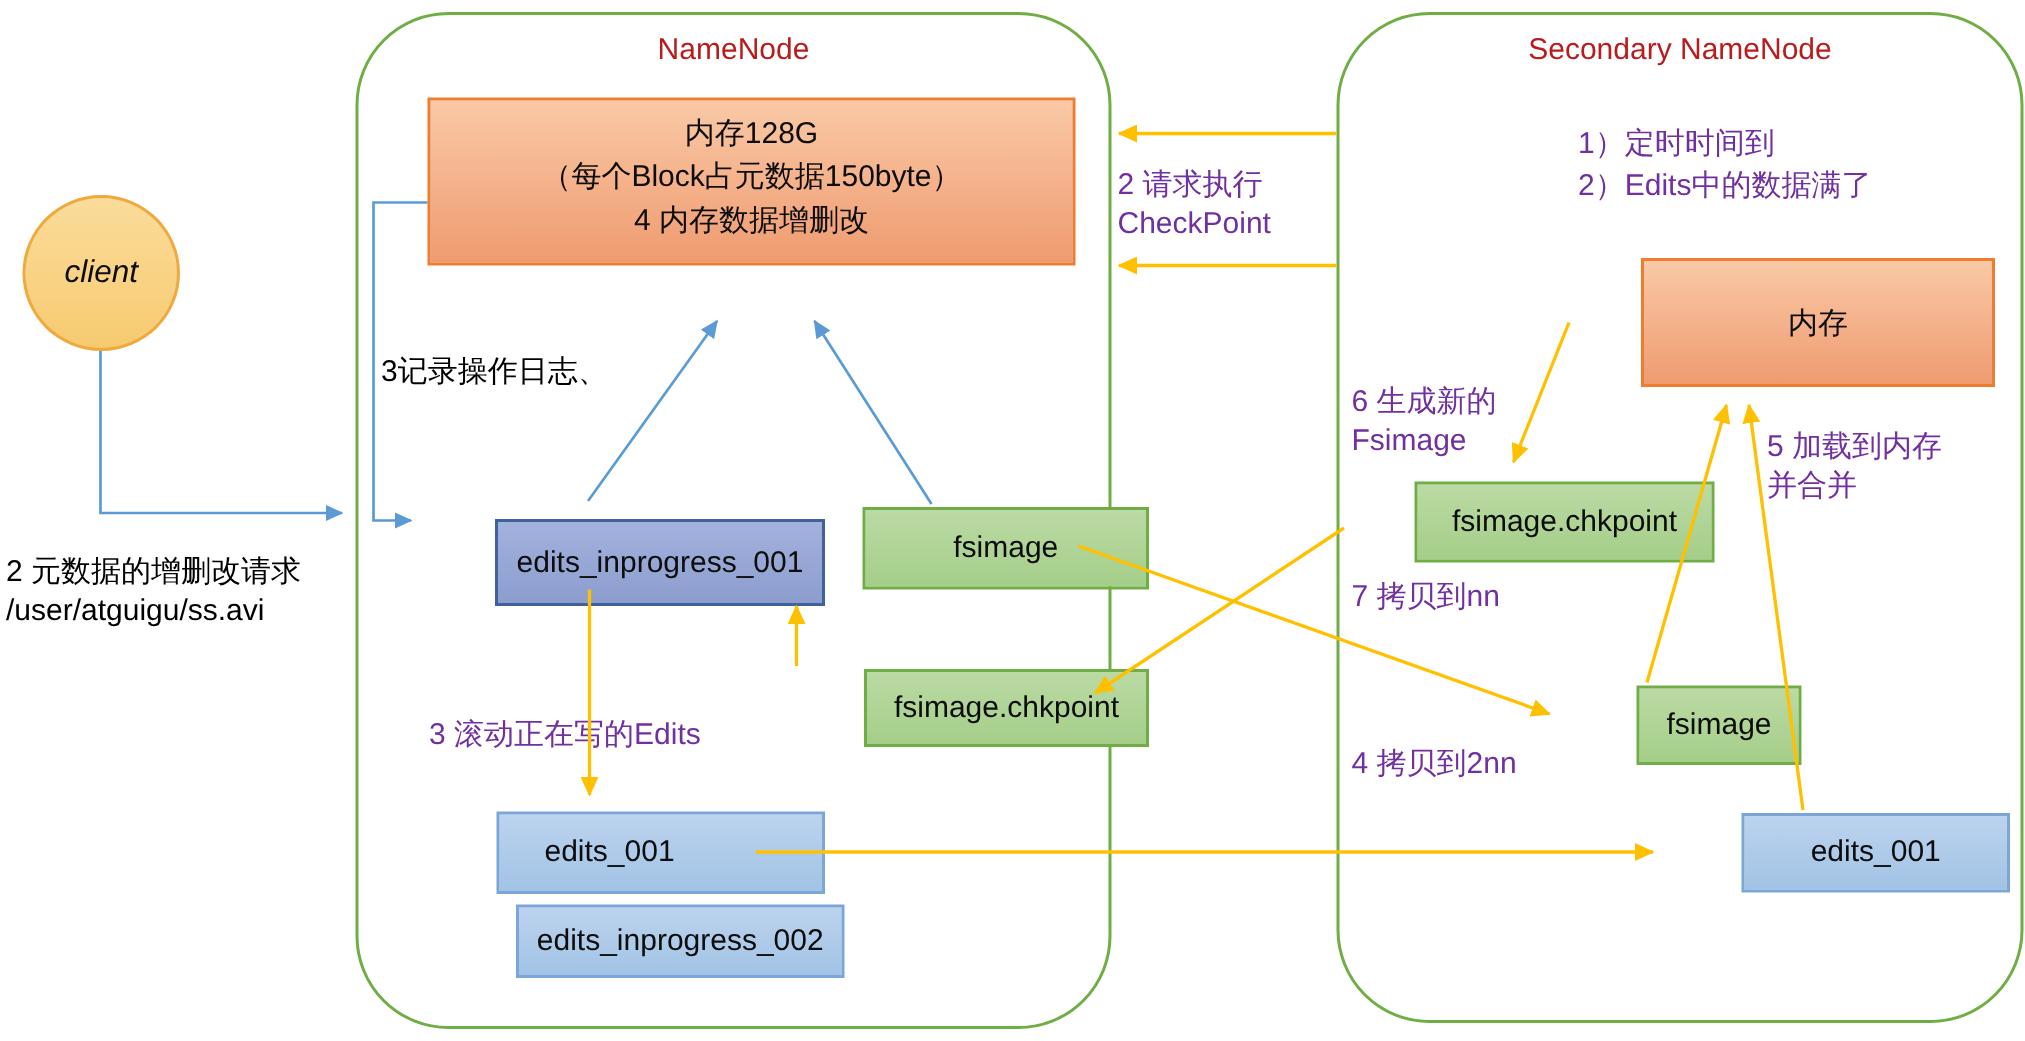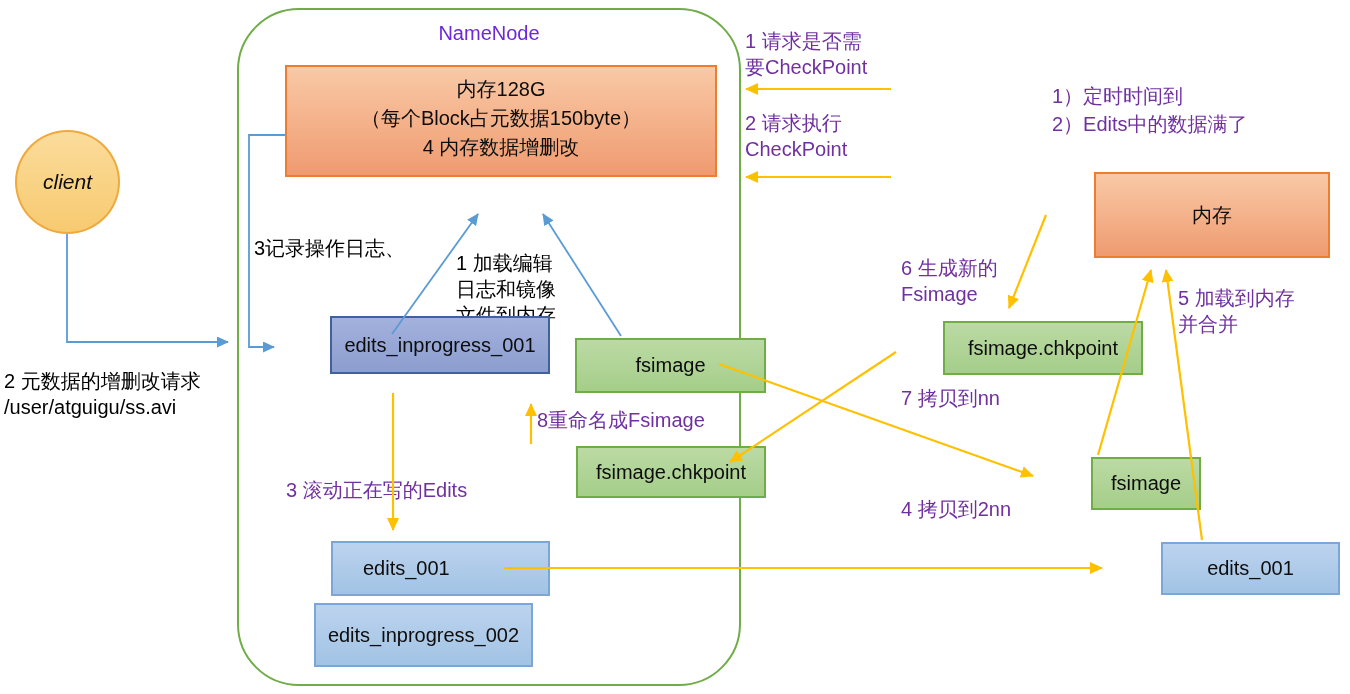--- a/index.html
+++ b/index.html
@@ -13,7 +13,7 @@
   }
   .ctitle{
     position:absolute;top:12px;left:0;width:100%;text-align:center;
-    font-size:20px;color:#6d28d9;
+    font-size:20px;color:#b91c1c;
   }
   .box{
     position:absolute;display:flex;align-items:center;justify-content:center;

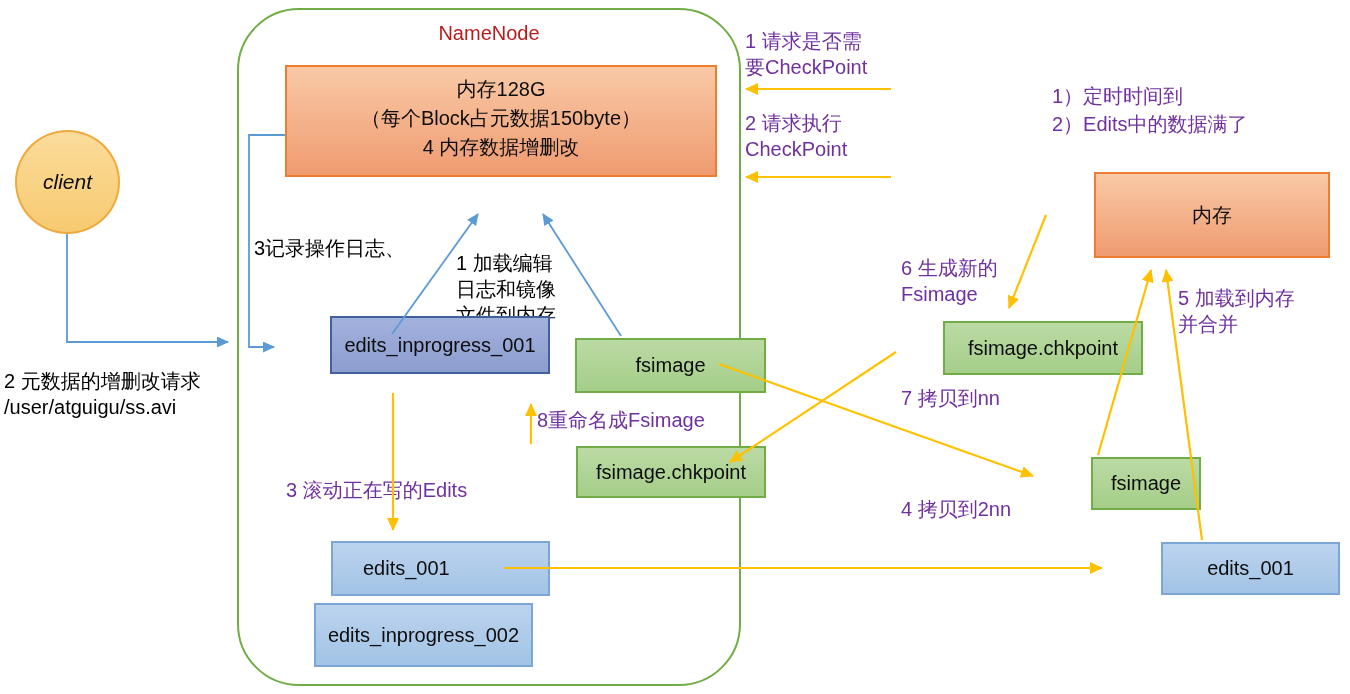--- a/index.html
+++ b/index.html
@@ -94,10 +94,6 @@
     <span>edits_inprogress_002</span>
   </div>
 
-  <div class="note purple" style="left:745px;top:28px;">
-    <div>1 请求是否需</div>
-    <div>要CheckPoint</div>
-  </div>
   <div class="note purple" style="left:745px;top:110px;">
     <div>2 请求执行</div>
     <div>CheckPoint</div>

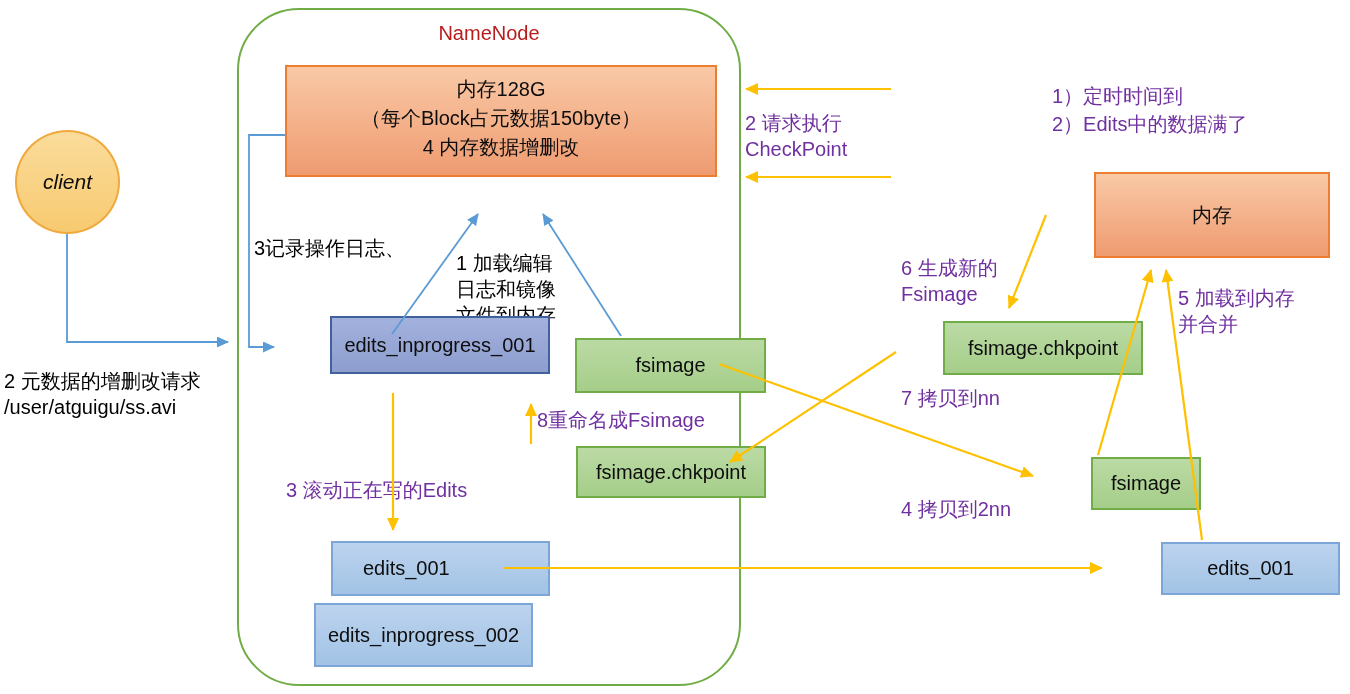--- a/index.html
+++ b/index.html
@@ -99,6 +99,9 @@
     <div>CheckPoint</div>
   </div>
 
+  <div class="container" style="left:891px;top:8px;width:454px;height:670px;">
+    <div class="ctitle">Secondary NameNode</div>
+  </div>
 
   <div class="note purple" style="left:1052px;top:82px;line-height:28px;">
     <div>1）定时时间到</div>

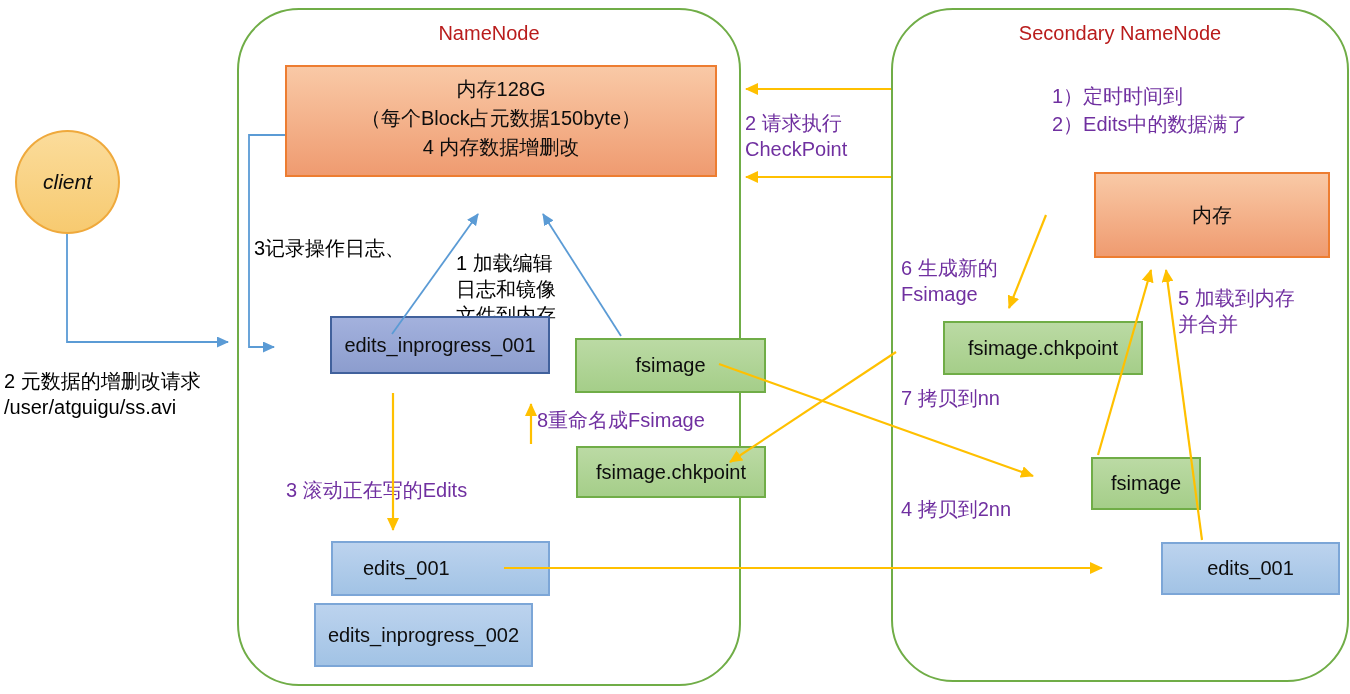--- a/index.html
+++ b/index.html
@@ -69,11 +69,6 @@
 
   <div class="note" style="left:254px;top:235px;">
     <div>3记录操作日志、</div>
-  </div>
-  <div class="note" style="left:456px;top:250px;">
-    <div>1 加载编辑</div>
-    <div>日志和镜像</div>
-    <div>文件到内存</div>
   </div>
 
   <div class="box periwinkle" style="left:282px;top:316px;width:220px;height:58px;">

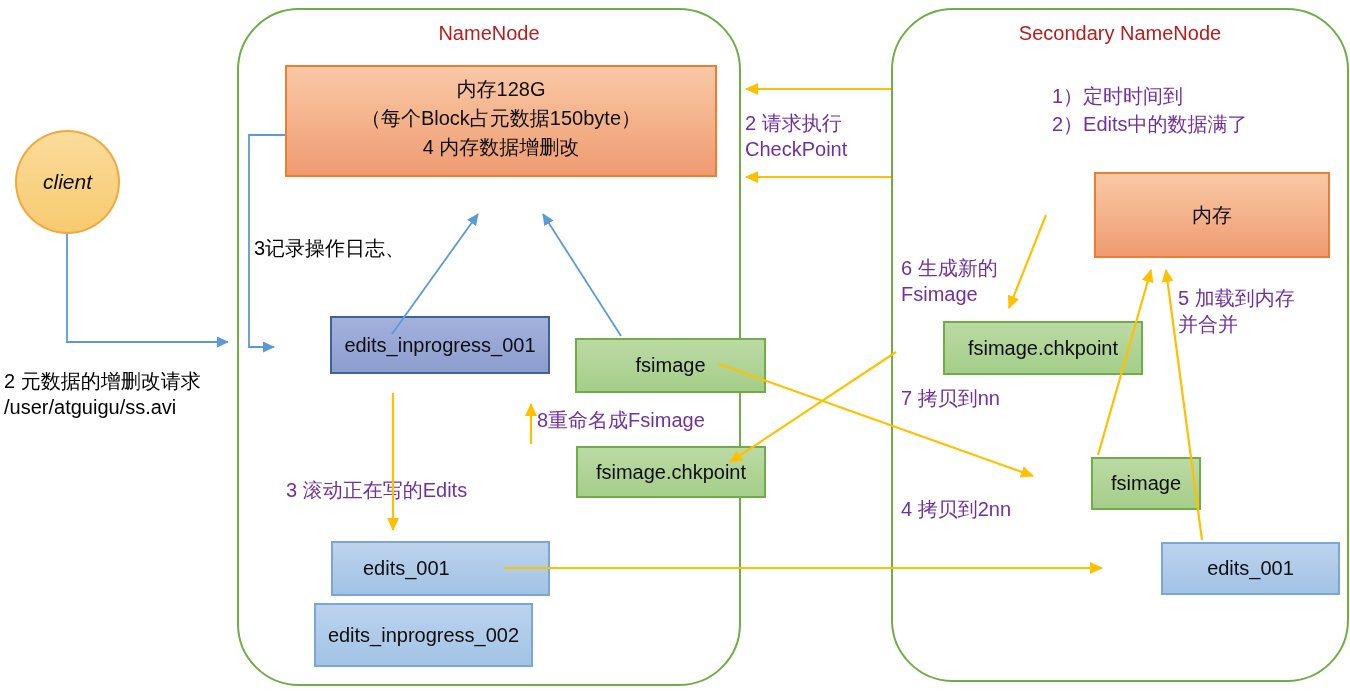--- a/index.html
+++ b/index.html
@@ -71,7 +71,7 @@
     <div>3记录操作日志、</div>
   </div>
 
-  <div class="box periwinkle" style="left:282px;top:316px;width:220px;height:58px;">
+  <div class="box periwinkle" style="left:282px;top:346px;width:220px;height:58px;">
     <span>edits_inprogress_001</span>
   </div>
   <div class="box green" style="left:527px;top:338px;width:191px;height:55px;">

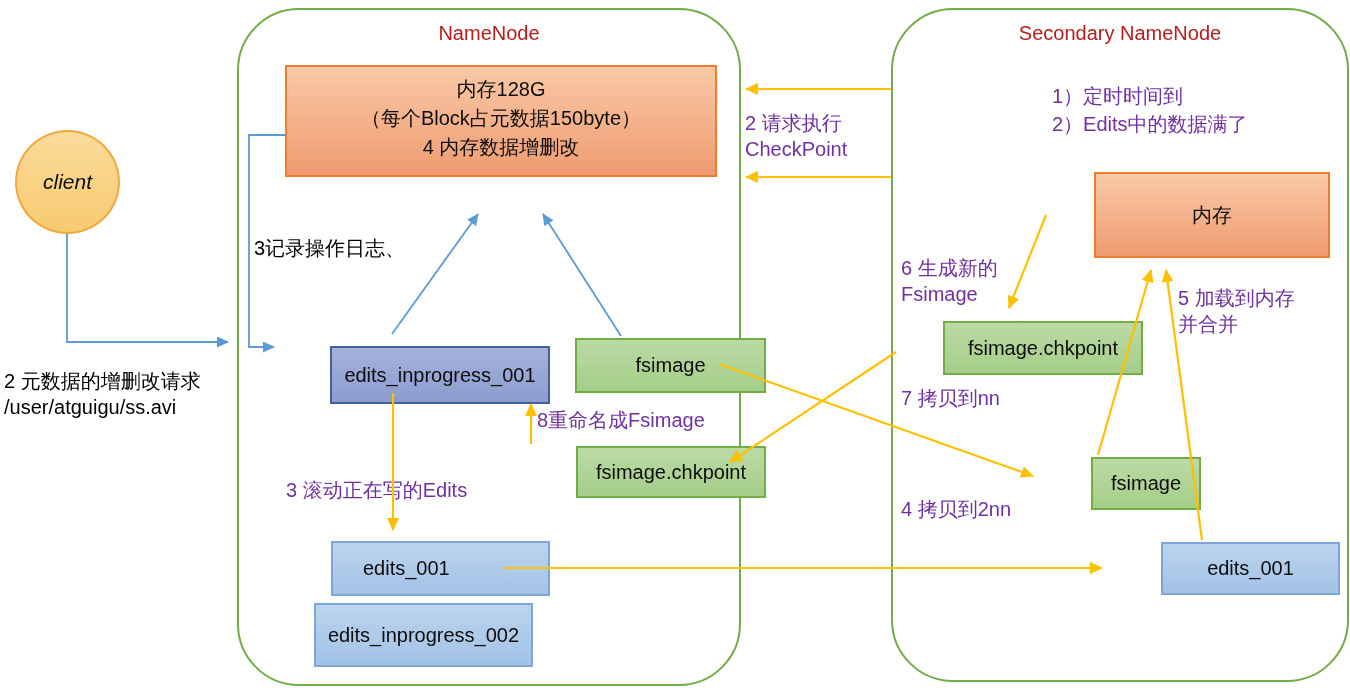--- a/index.html
+++ b/index.html
@@ -77,7 +77,6 @@
   <div class="box green" style="left:527px;top:338px;width:191px;height:55px;">
     <span>fsimage</span>
   </div>
-  <div class="note purple" style="left:537px;top:407px;">8重命名成Fsimage</div>
   <div class="box green" style="left:528px;top:446px;width:190px;height:52px;">
     <span>fsimage.chkpoint</span>
   </div>

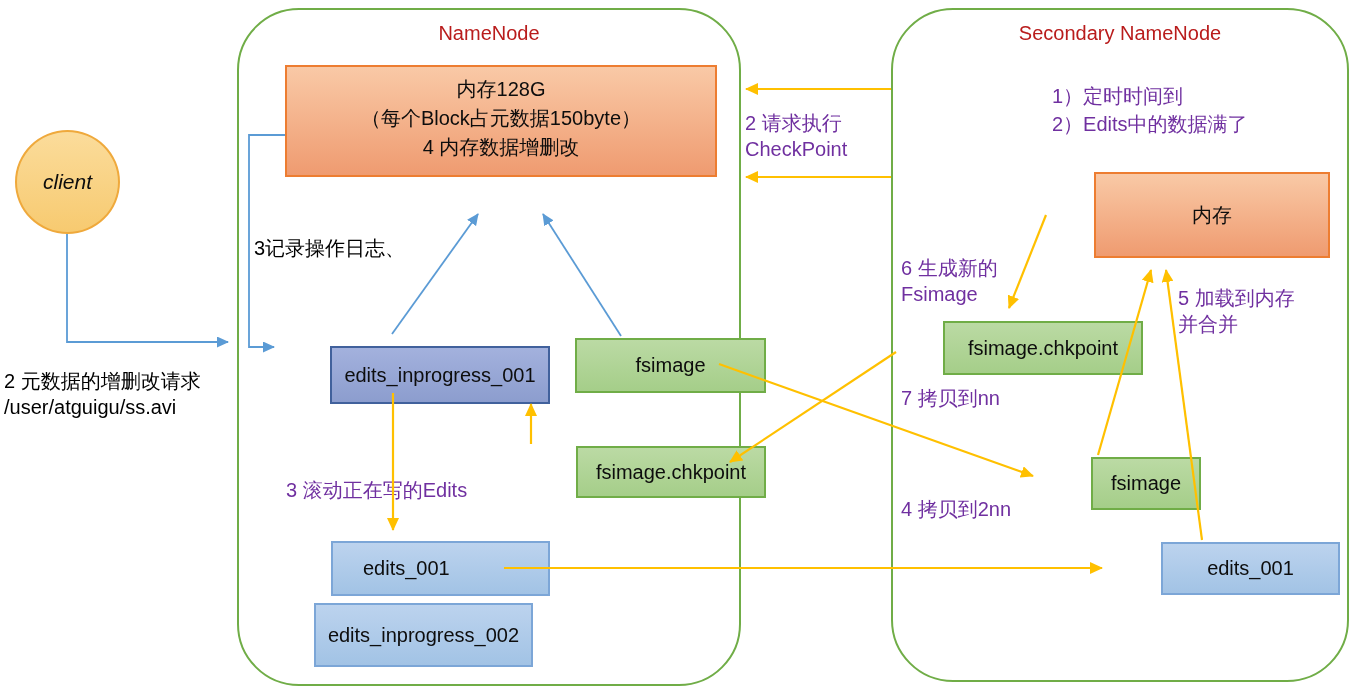--- a/index.html
+++ b/index.html
@@ -84,7 +84,7 @@
   <div class="box lblue pad-left" style="left:283px;top:541px;width:219px;height:55px;">
     <span>edits_001</span>
   </div>
-  <div class="box lblue" style="left:266px;top:603px;width:219px;height:64px;">
+  <div class="box lblue" style="left:296px;top:603px;width:219px;height:49px;">
     <span>edits_inprogress_002</span>
   </div>
 

